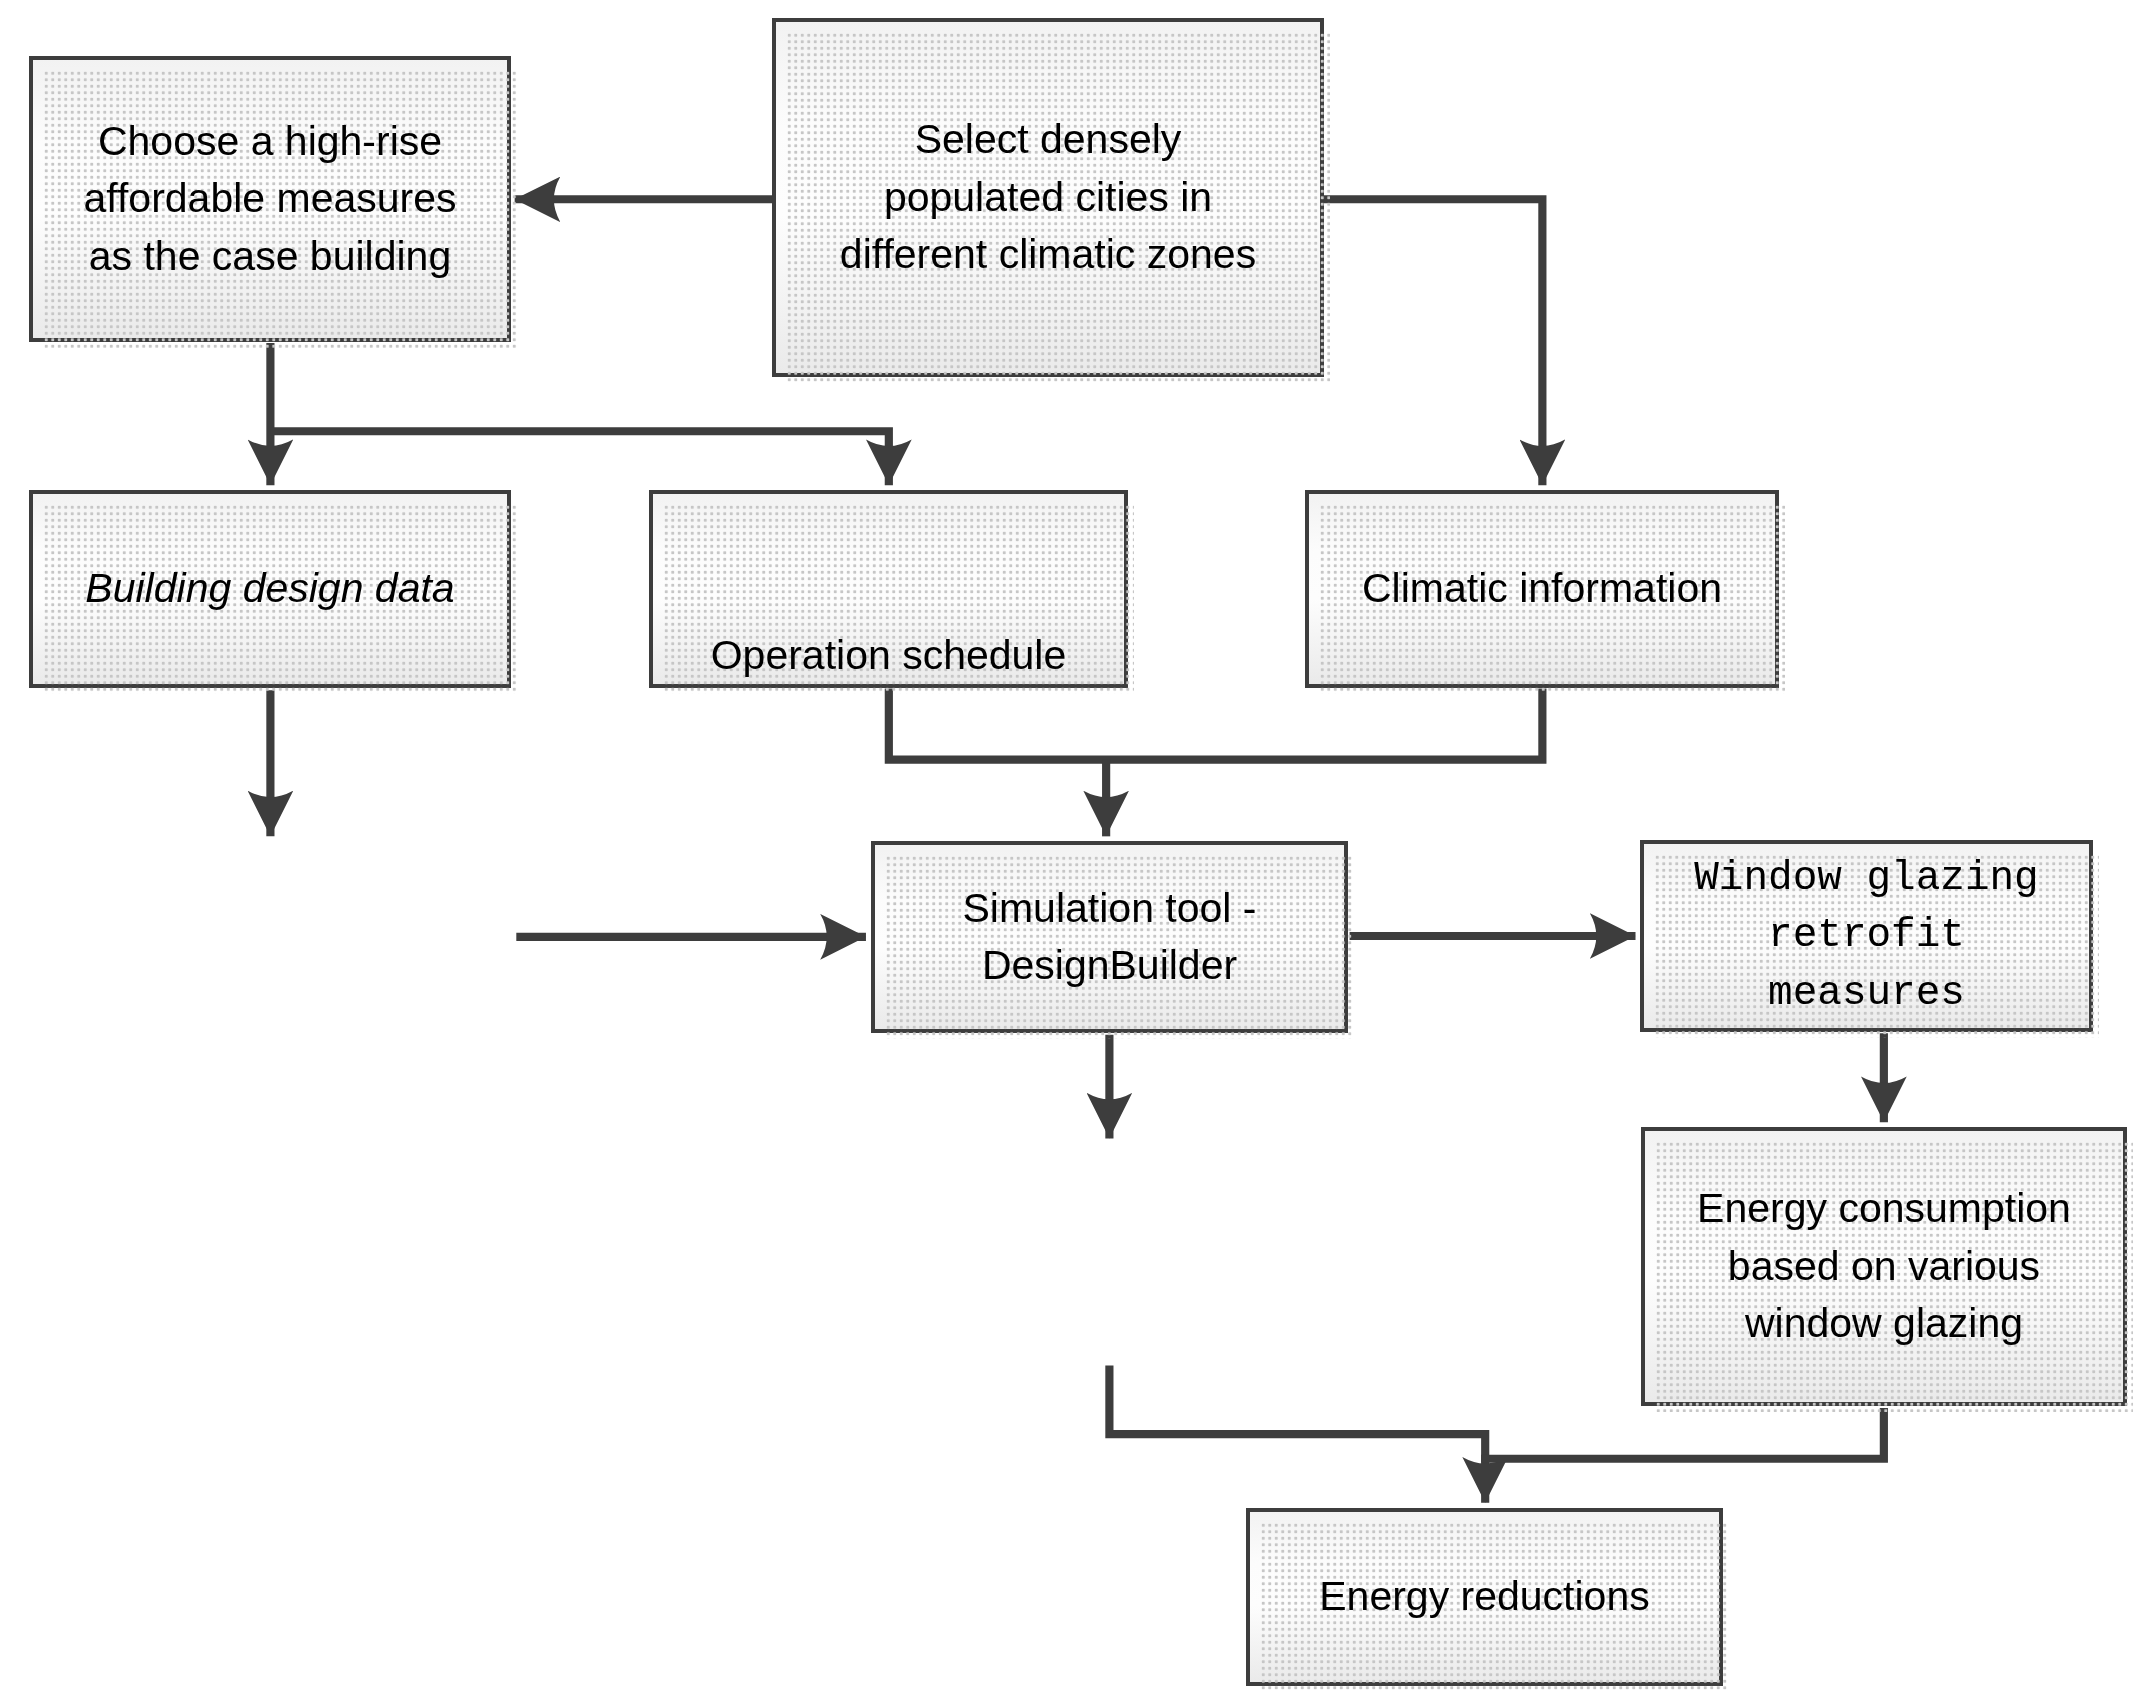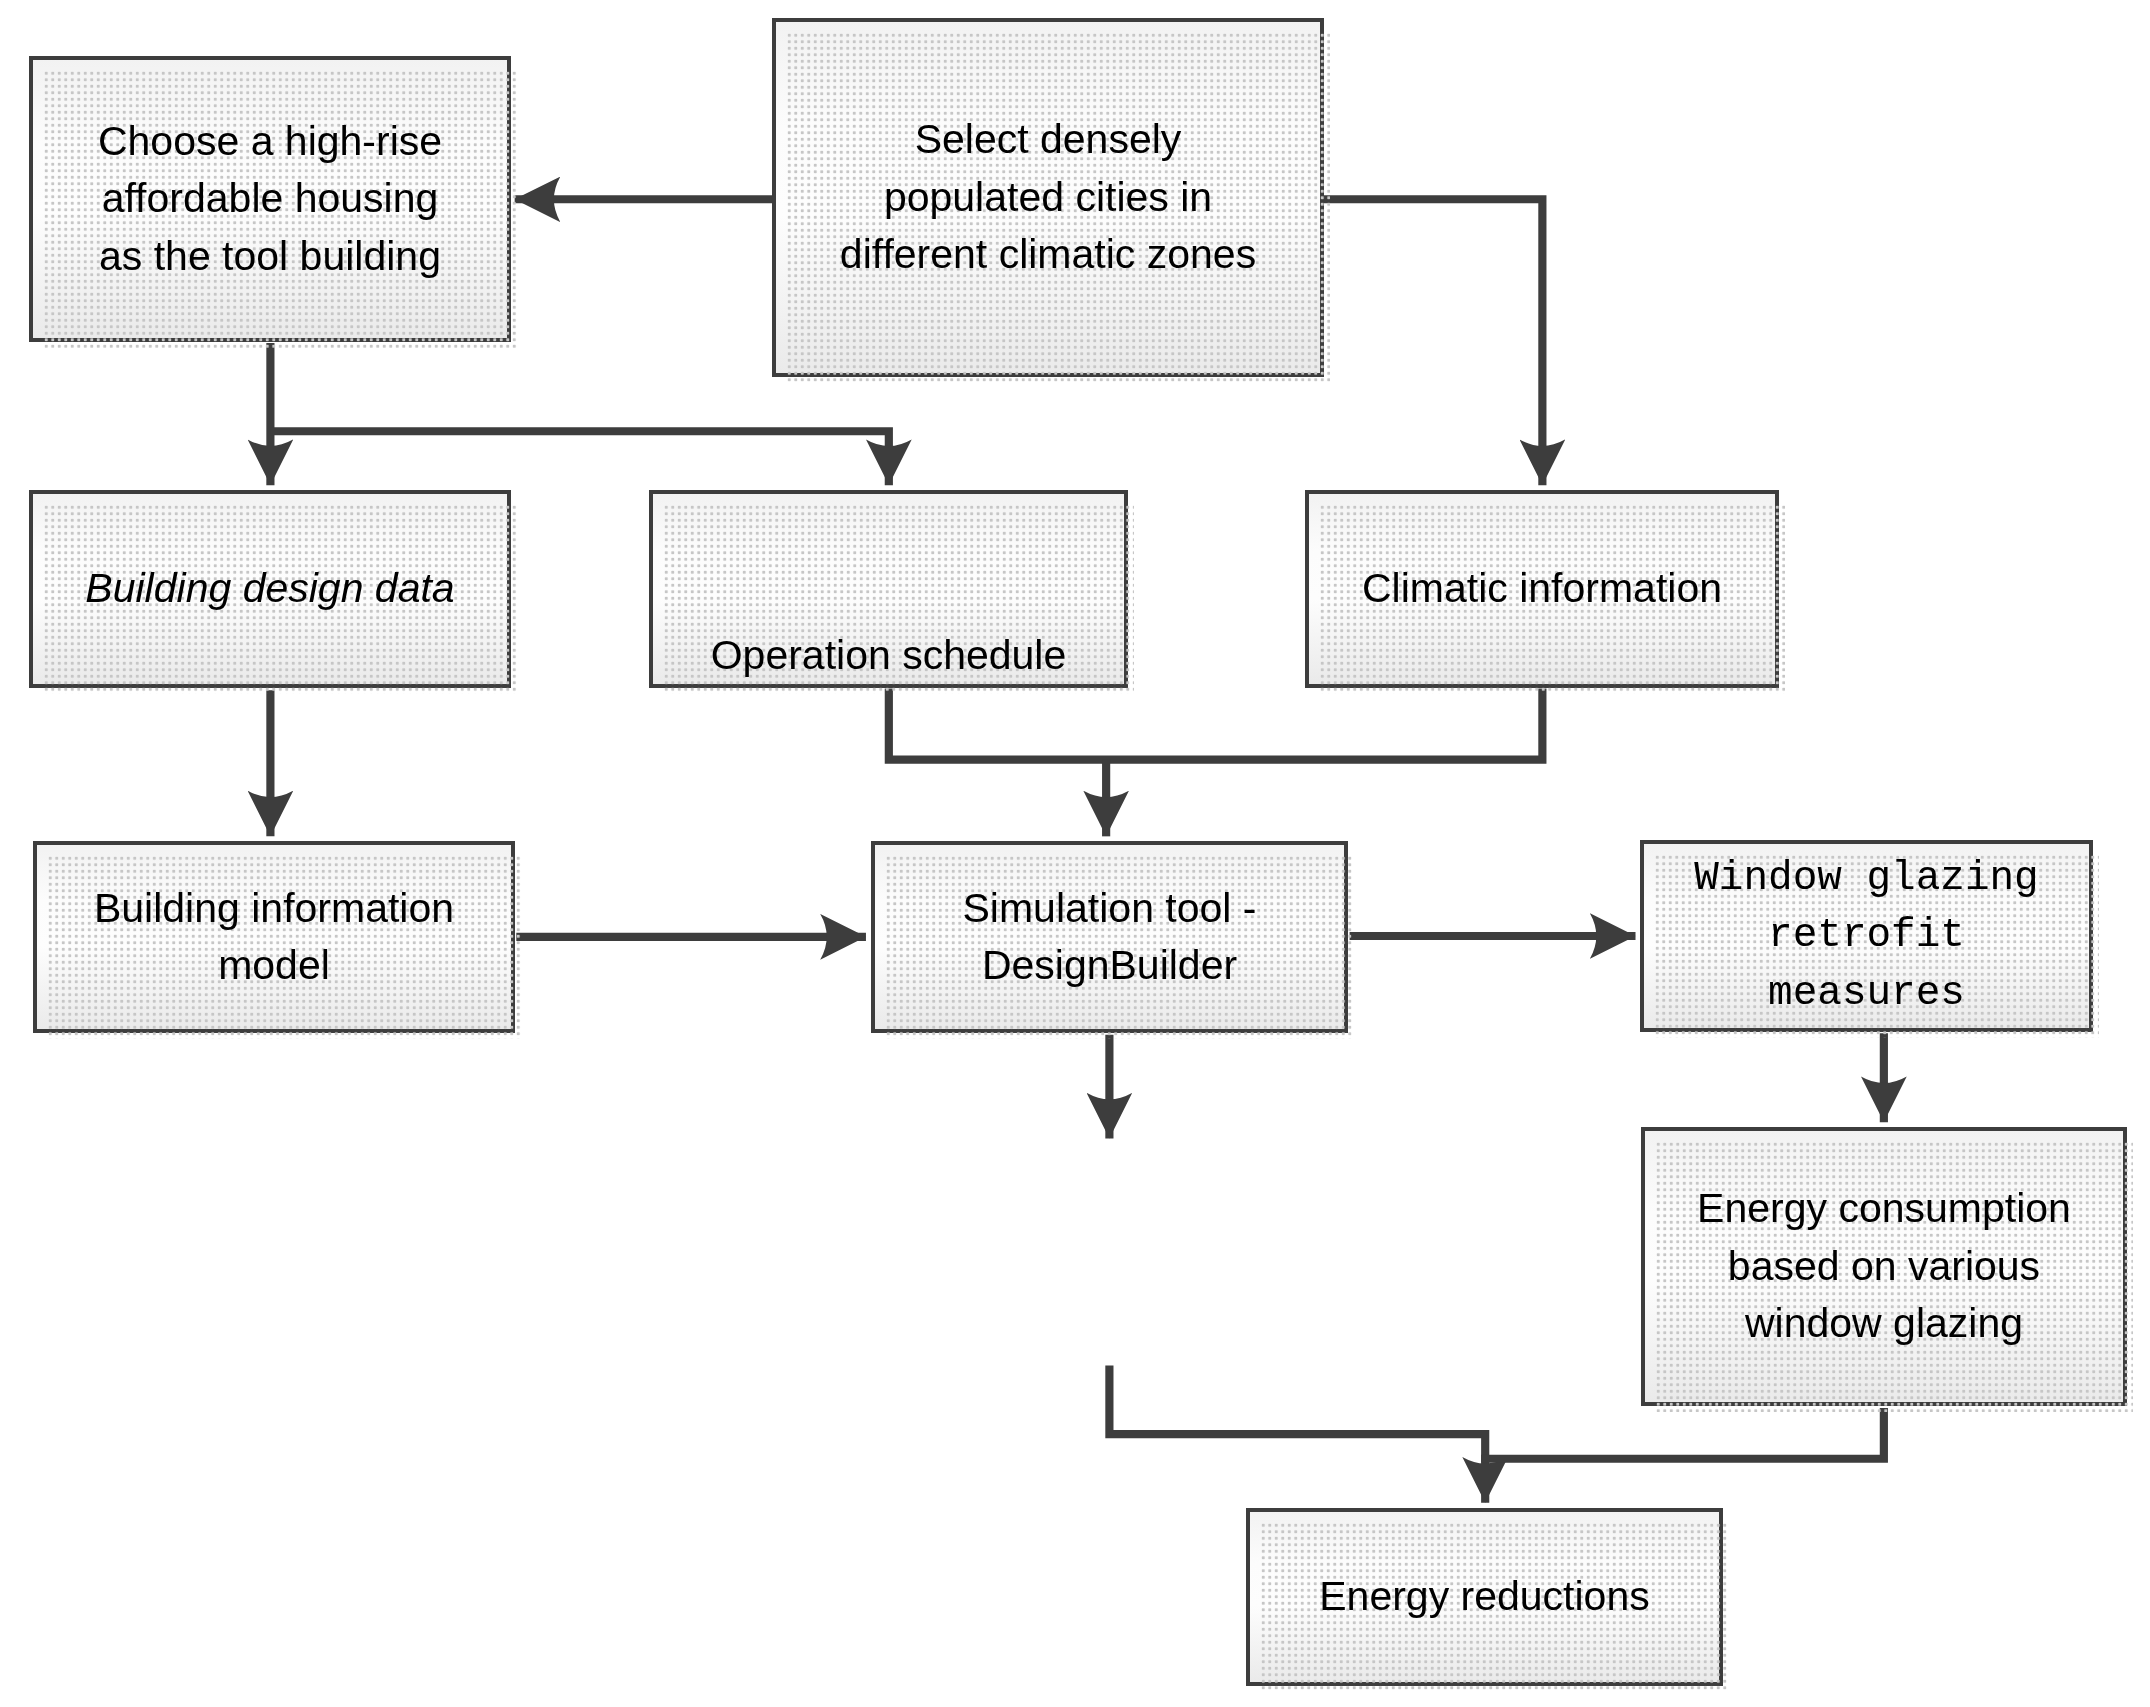--- a/index.html
+++ b/index.html
@@ -90,7 +90,7 @@
     </svg>
 
 <div class="node" style="left: 29px; top: 56px; width: 482px; height: 286px;">
-      <span class="node-label">Choose a high-rise affordable housing as the tool building</span>
+      <span class="node-label">Choose a high-rise affordable measures as the case building</span>
     </div>
     <div class="node" style="left: 772px; top: 18px; width: 552px; height: 359px;">
       <span class="node-label">Select densely populated cities in different climatic zones</span>

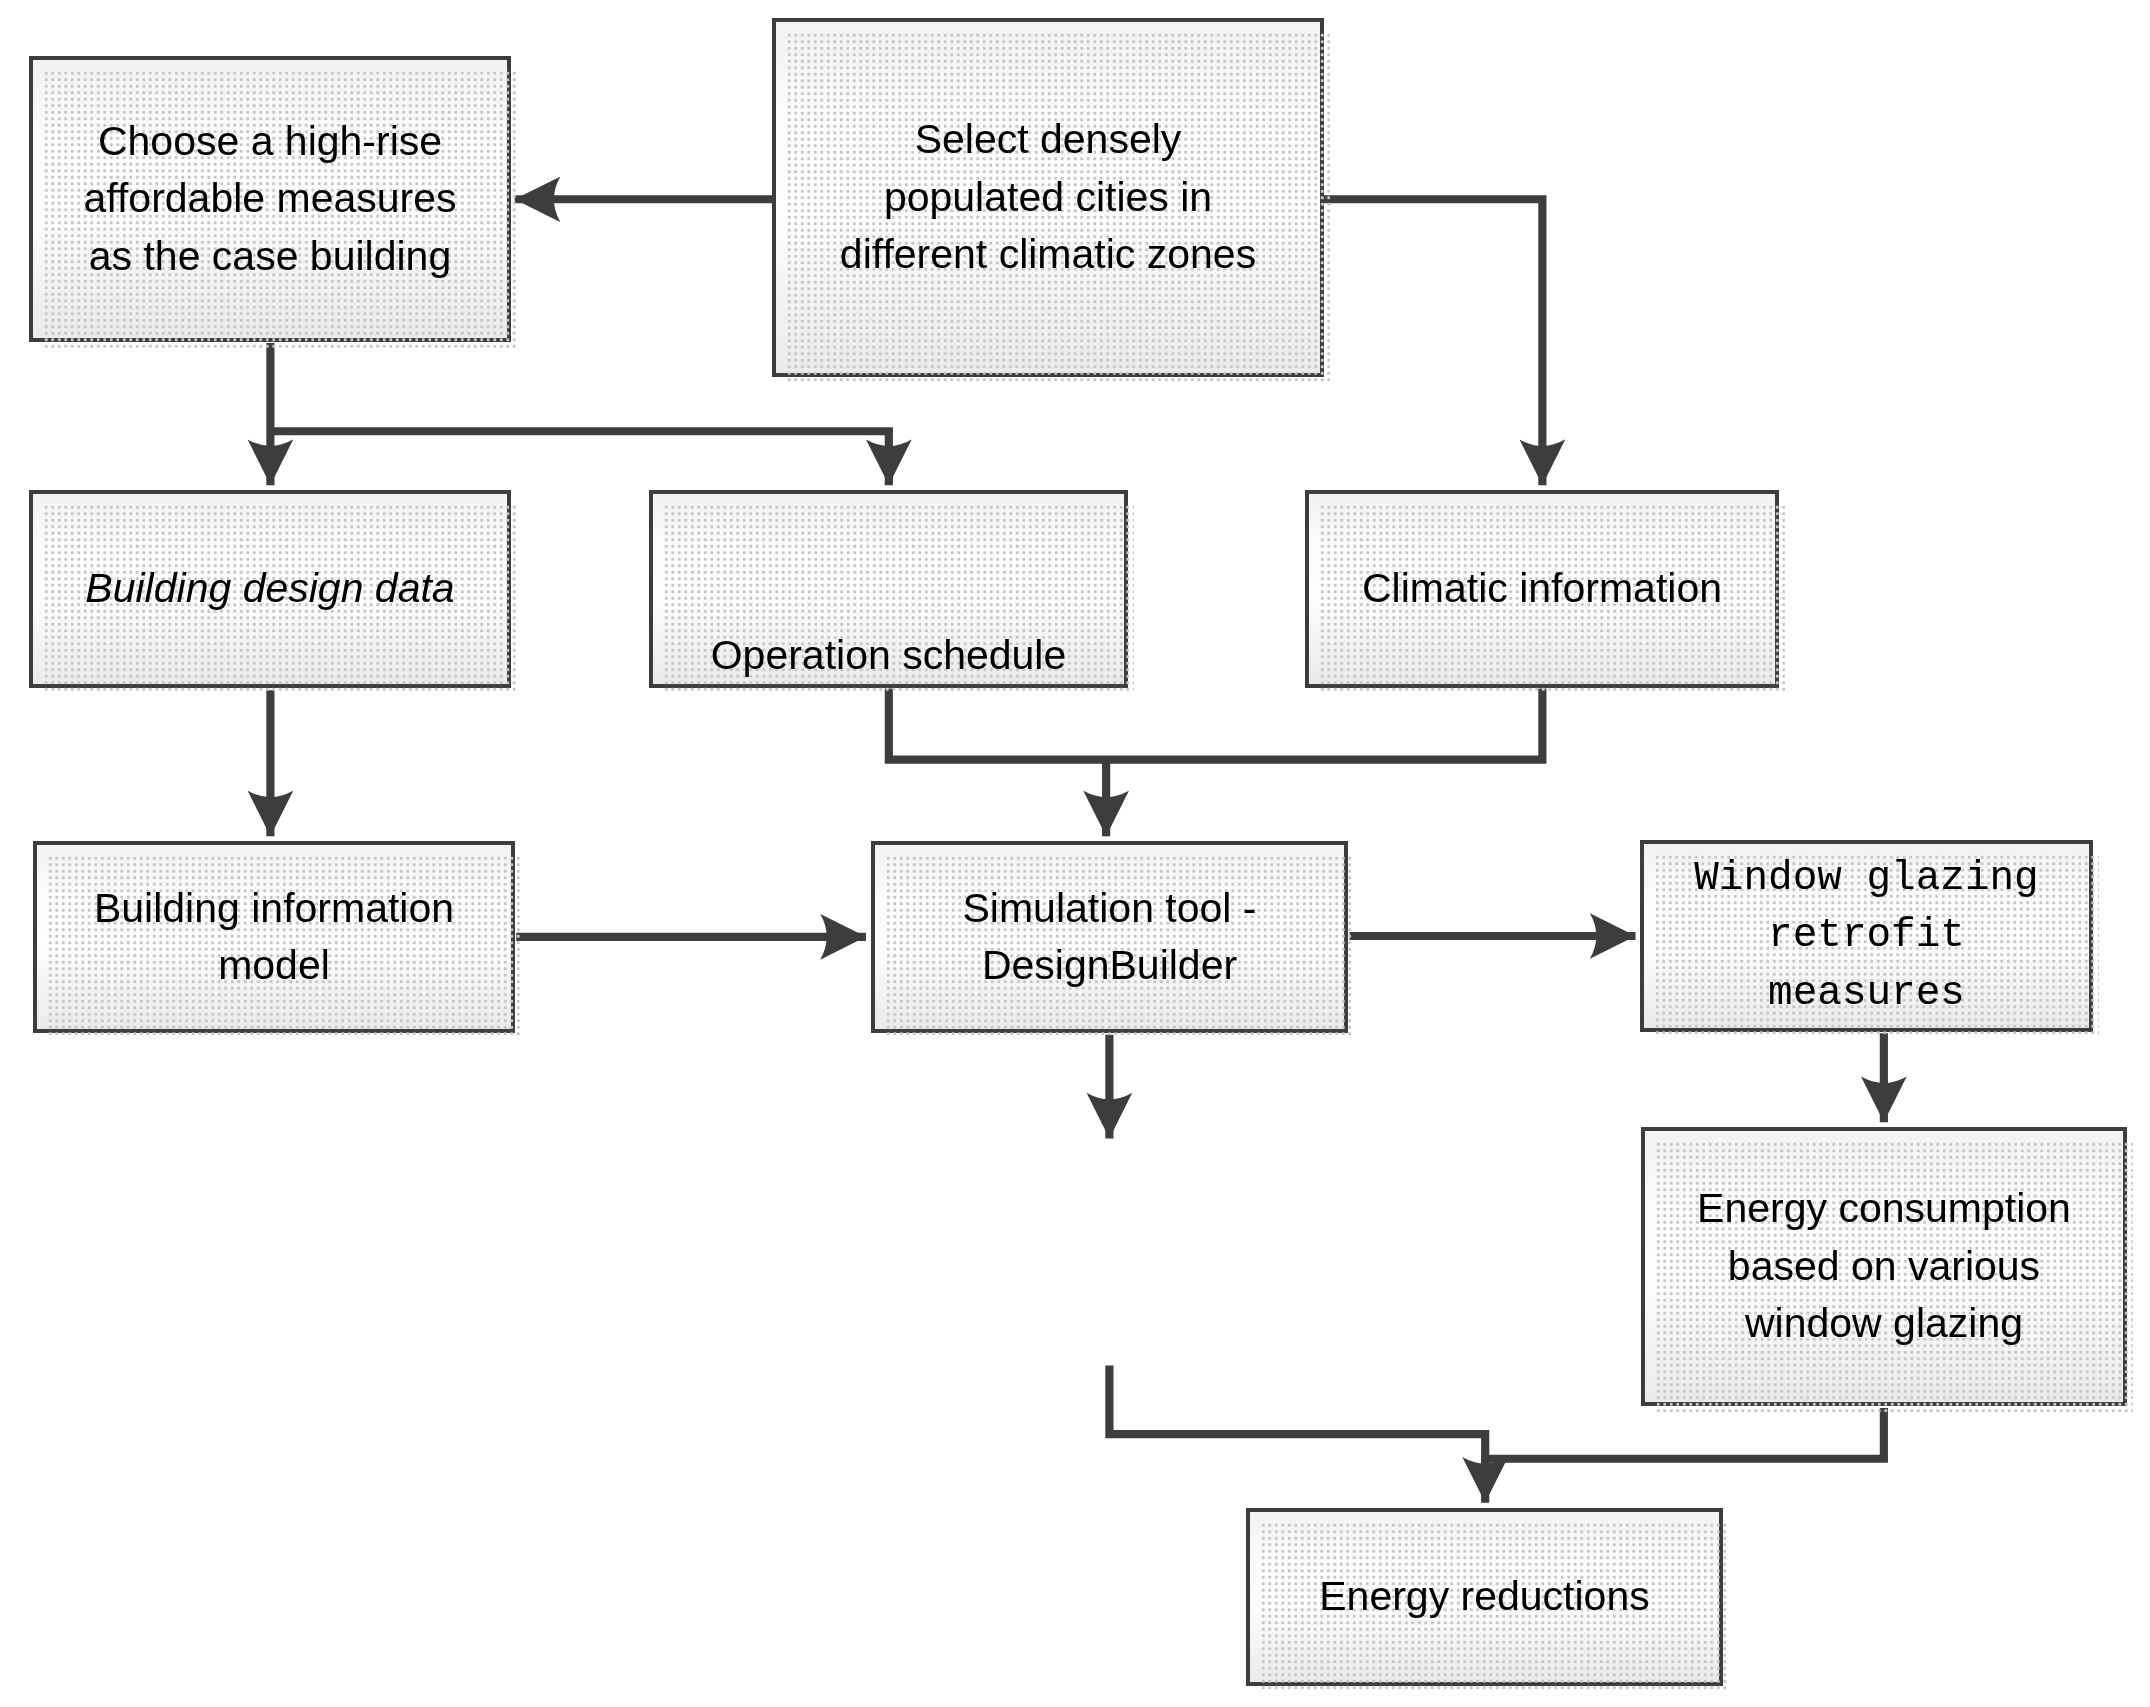--- a/index.html
+++ b/index.html
@@ -104,9 +104,6 @@
     <div class="node" style="left: 1305px; top: 490px; width: 474px; height: 198px;">
       <span class="node-label">Climatic information</span>
     </div>
-    <div class="node" style="left: 33px; top: 841px; width: 482px; height: 192px;">
-      <span class="node-label">Building information model</span>
-    </div>
     <div class="node" style="left: 871px; top: 841px; width: 477px; height: 192px;">
       <span class="node-label">Simulation tool - DesignBuilder</span>
     </div>

